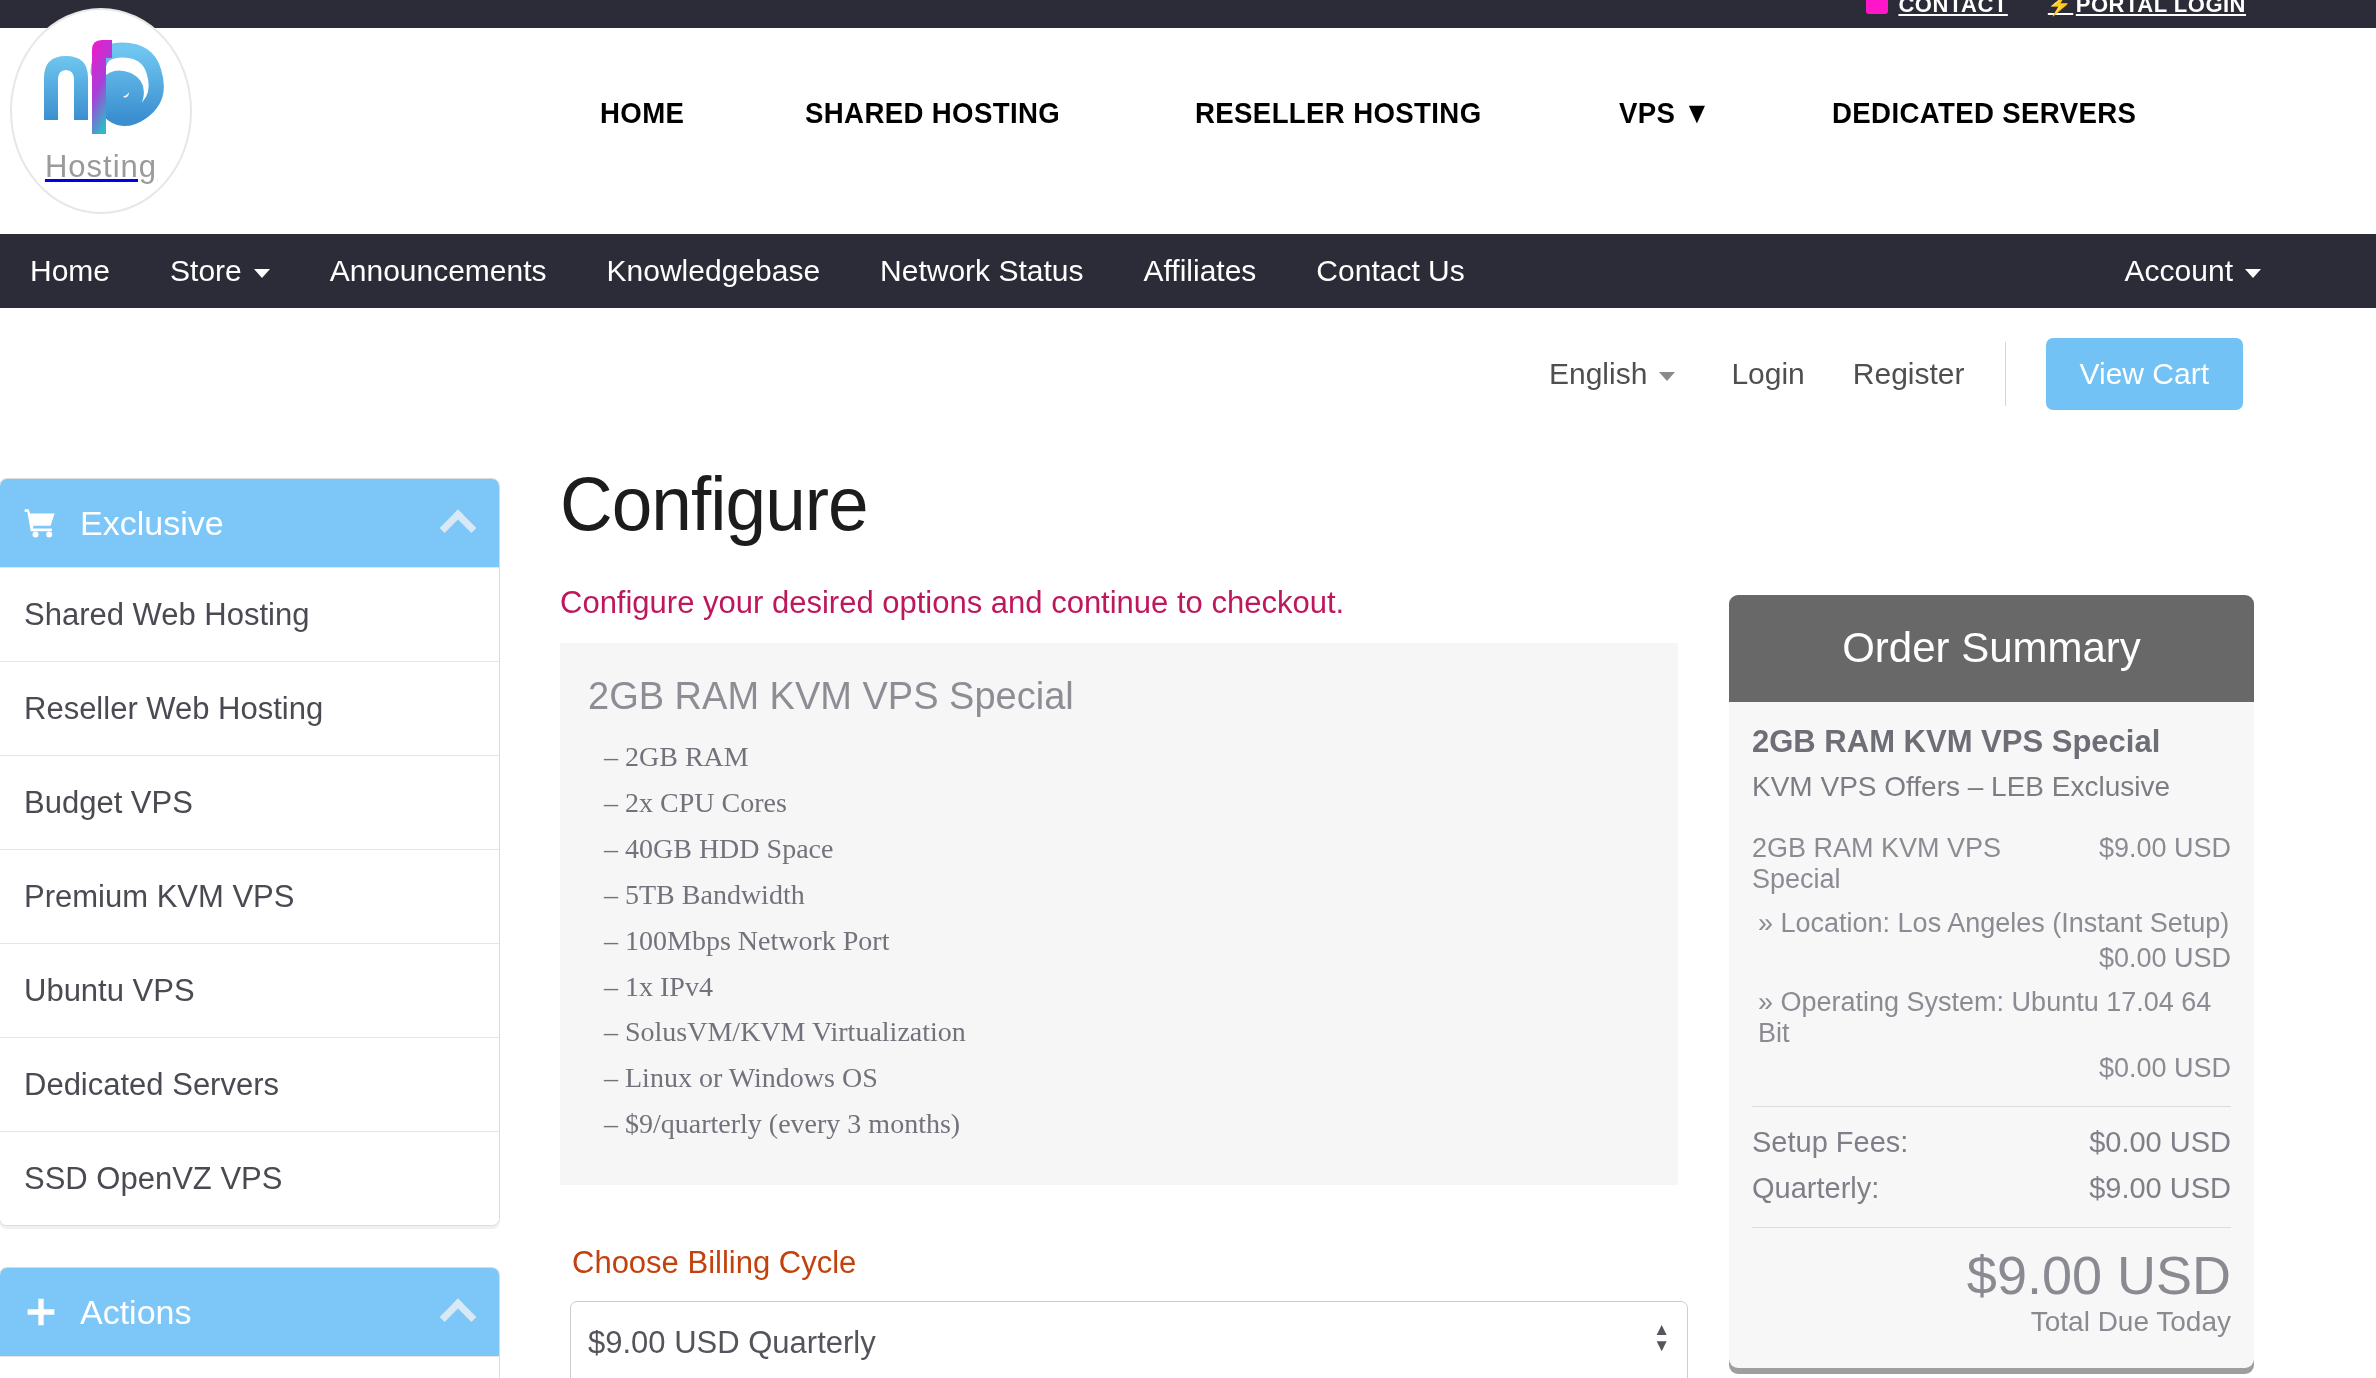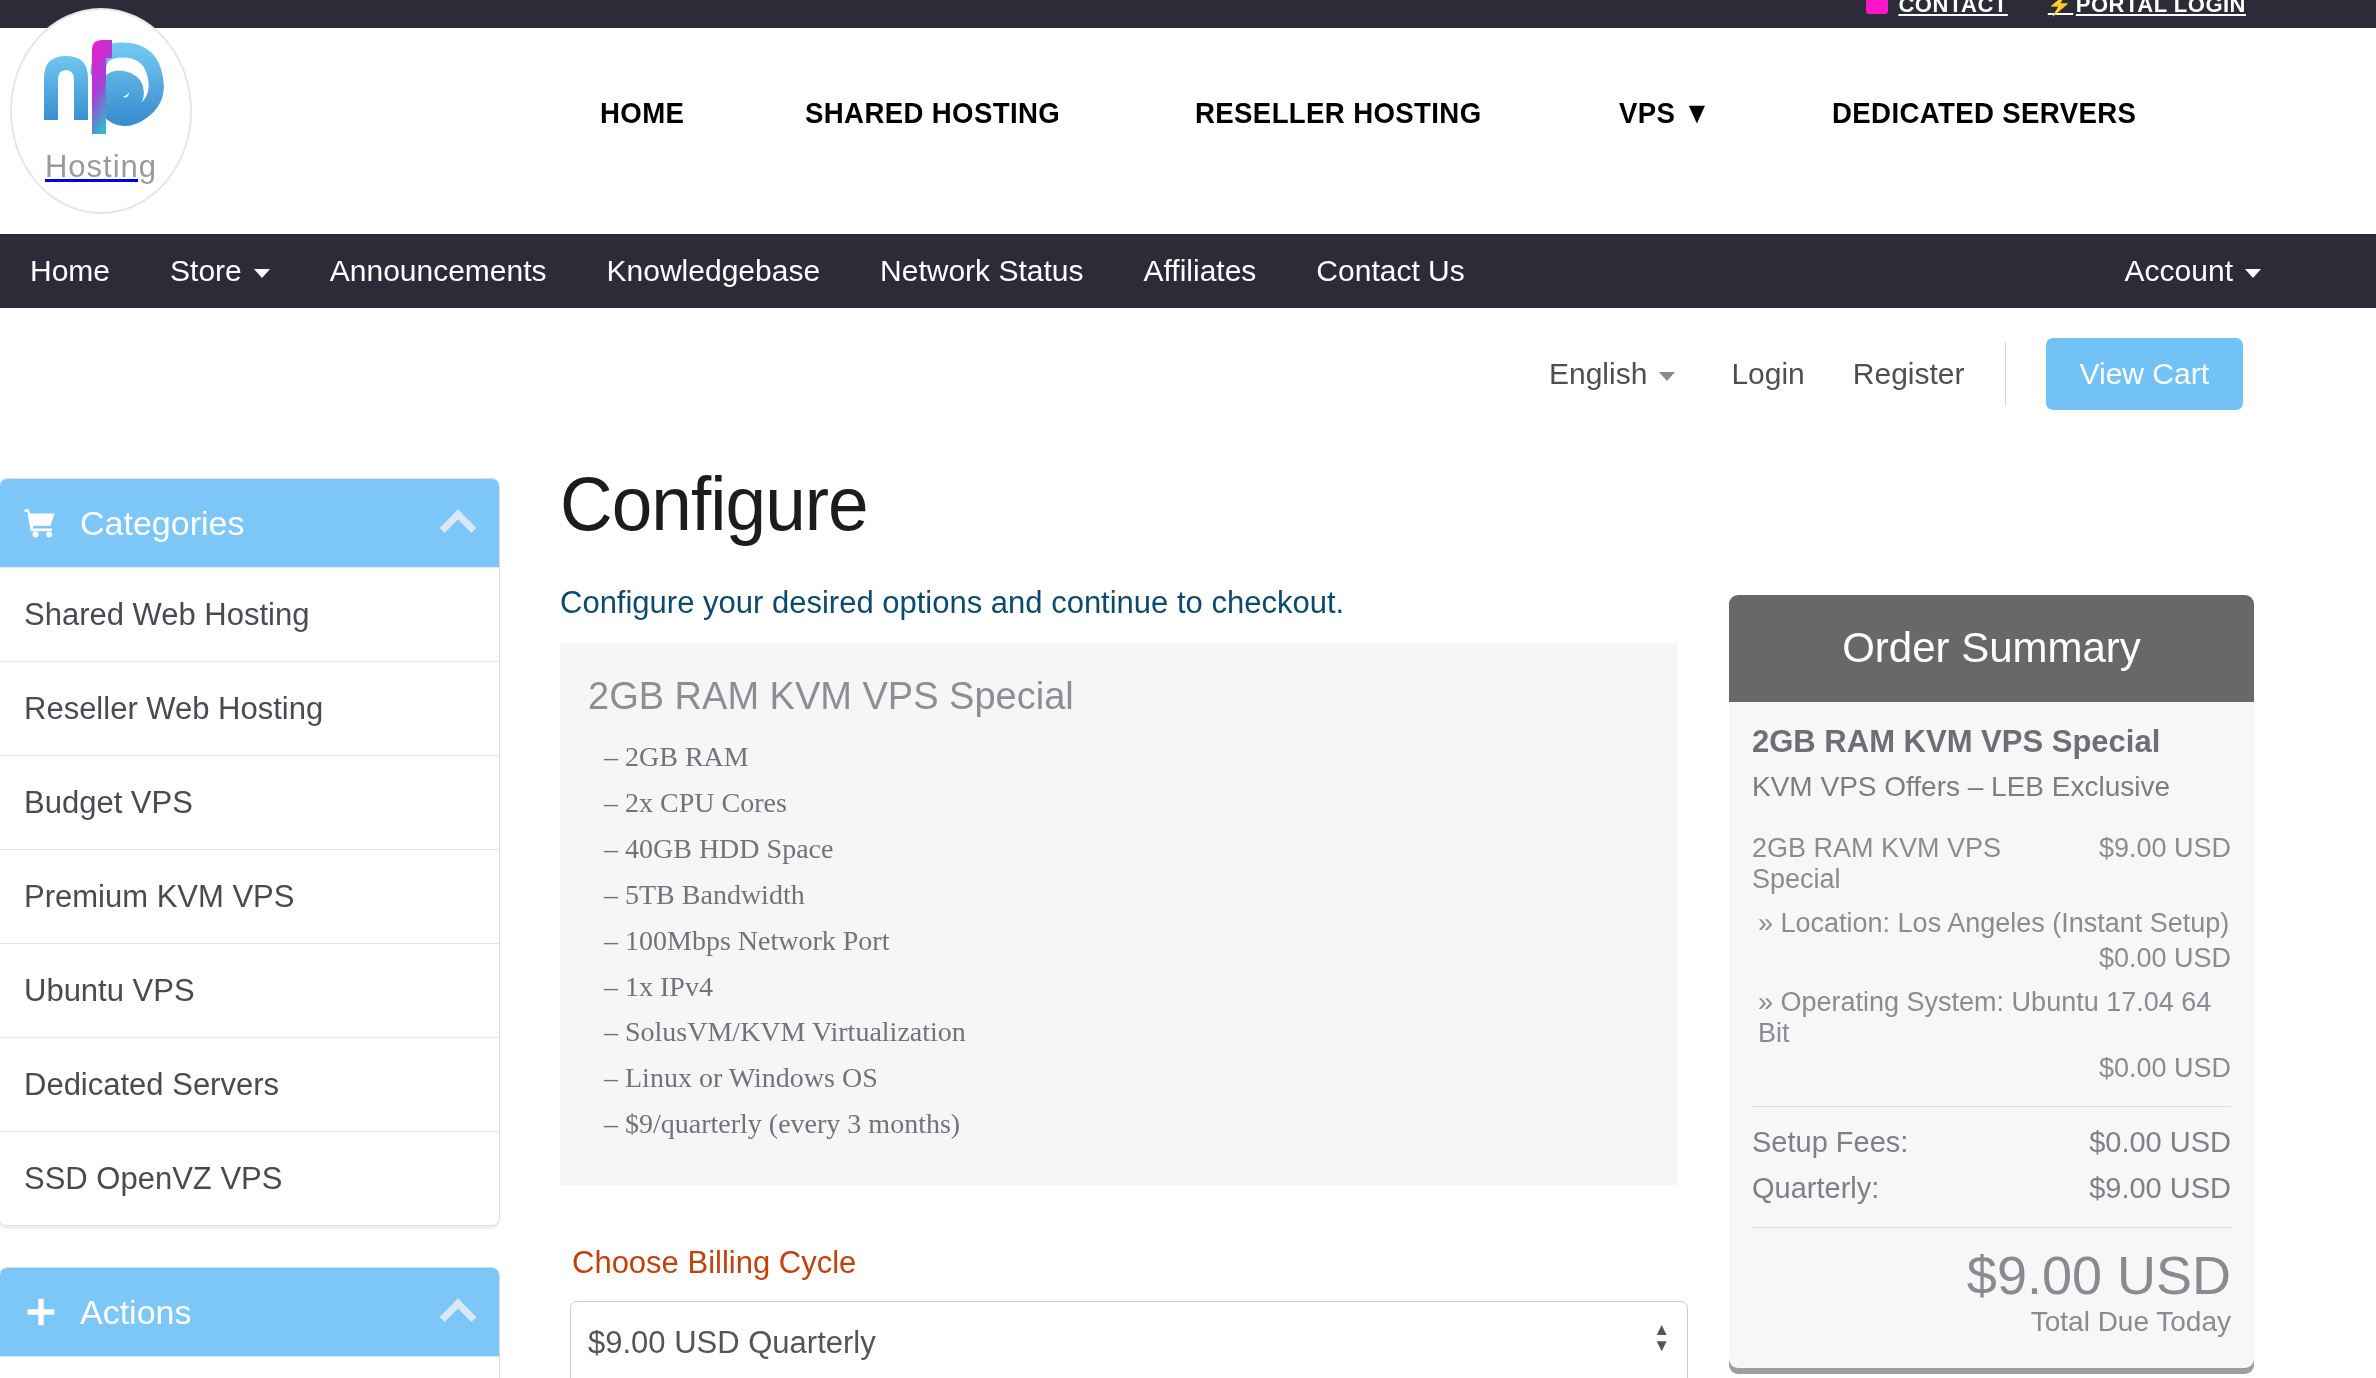--- a/index.html
+++ b/index.html
@@ -491,7 +491,7 @@
             <circle cx="18" cy="19.5" r="2.2"></circle>
         </svg>
       </span>
-      <span class="ph-title">Categories</span>
+      <span class="ph-title">Exclusive</span>
       <span class="chev-up"></span>
     </div>
     <div class="panel-item">

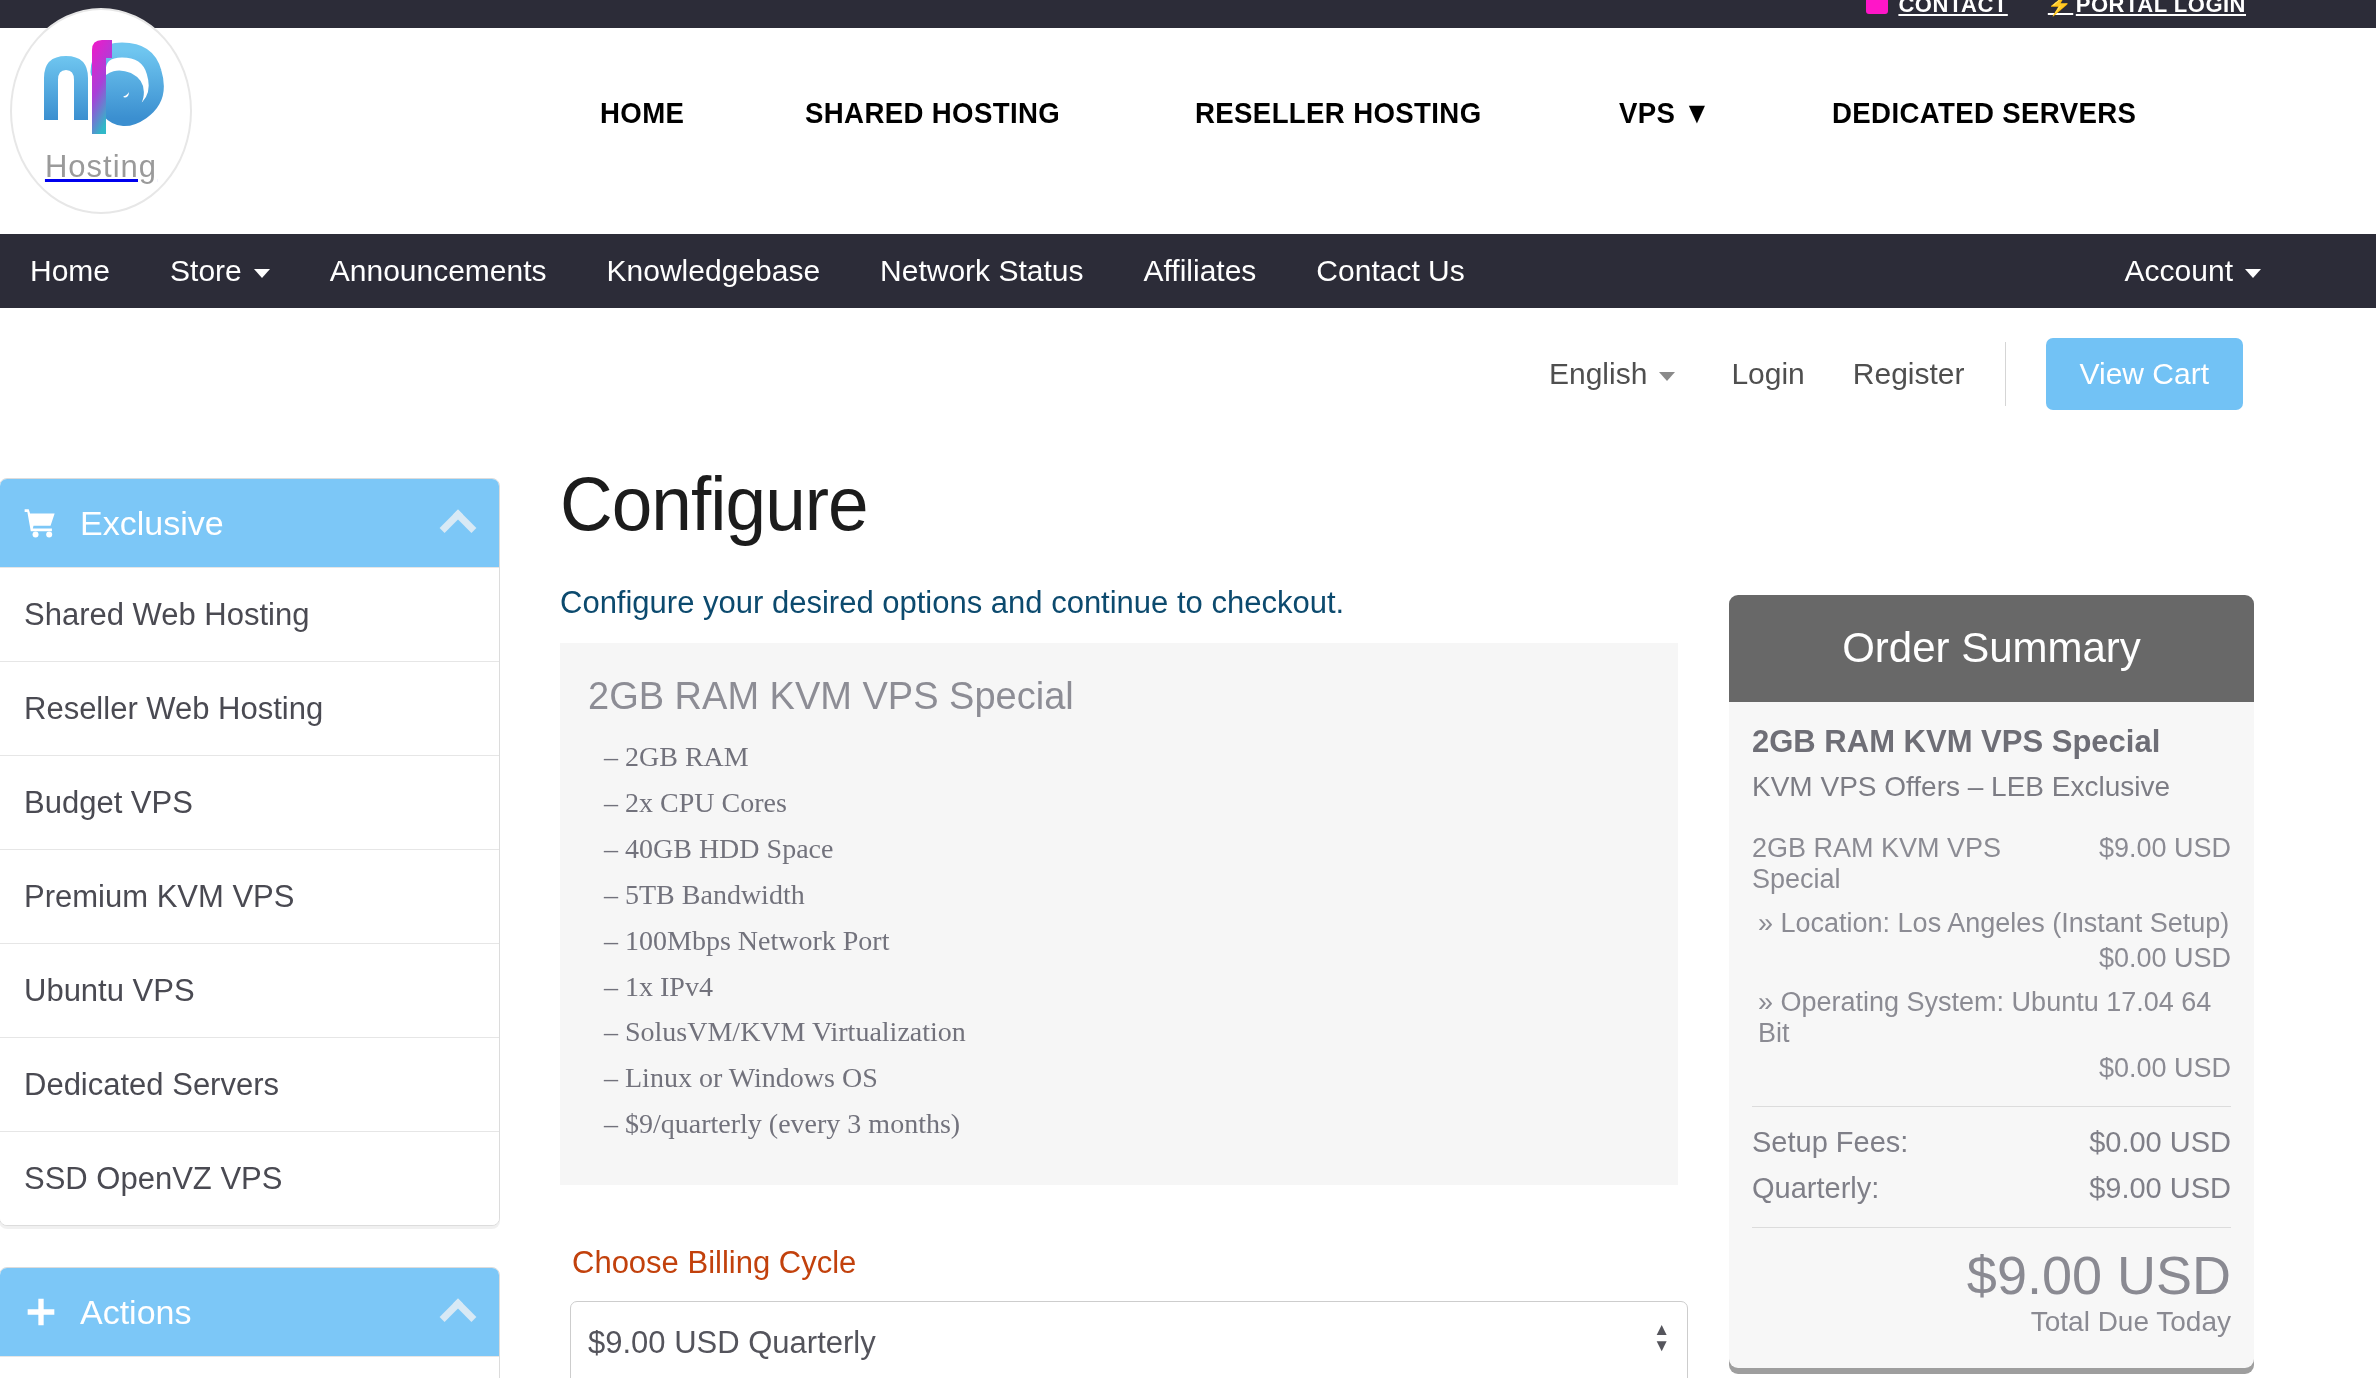--- a/index.html
+++ b/index.html
@@ -251,7 +251,7 @@
   }
   .page-sub {
     font-size: 31px;
-    color: #0c4a6e;
+    color: #be185d;
     margin-bottom: 22px;
   }
   .product-box {

